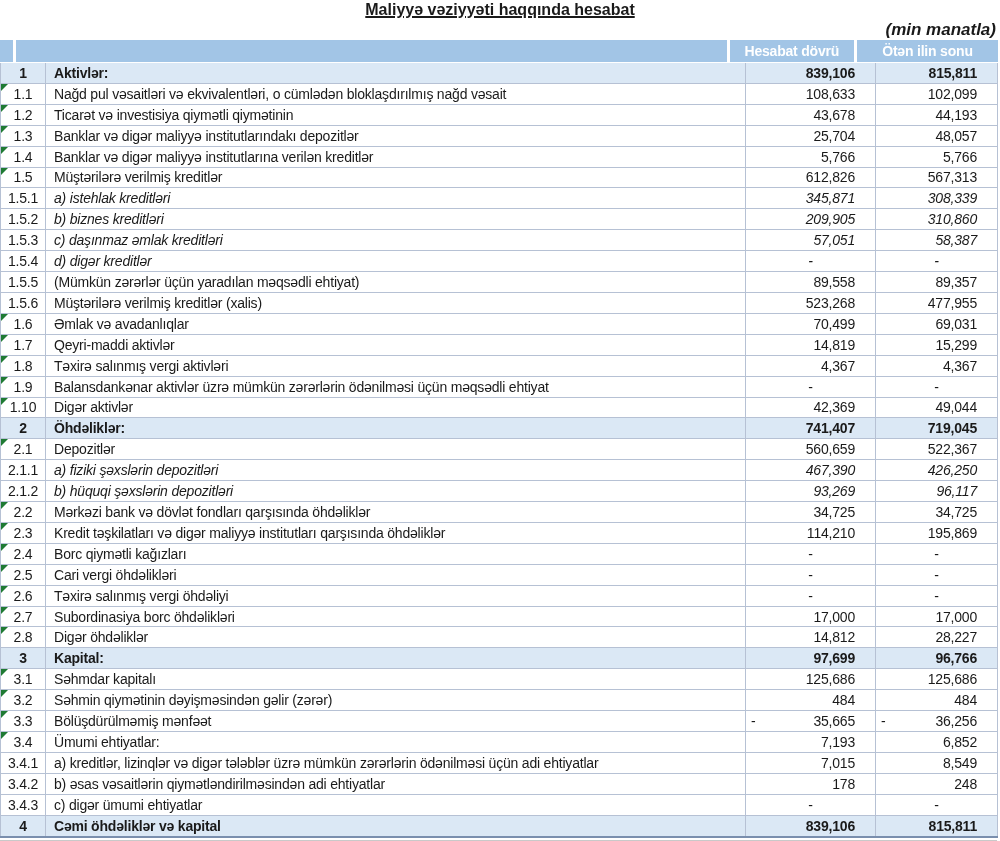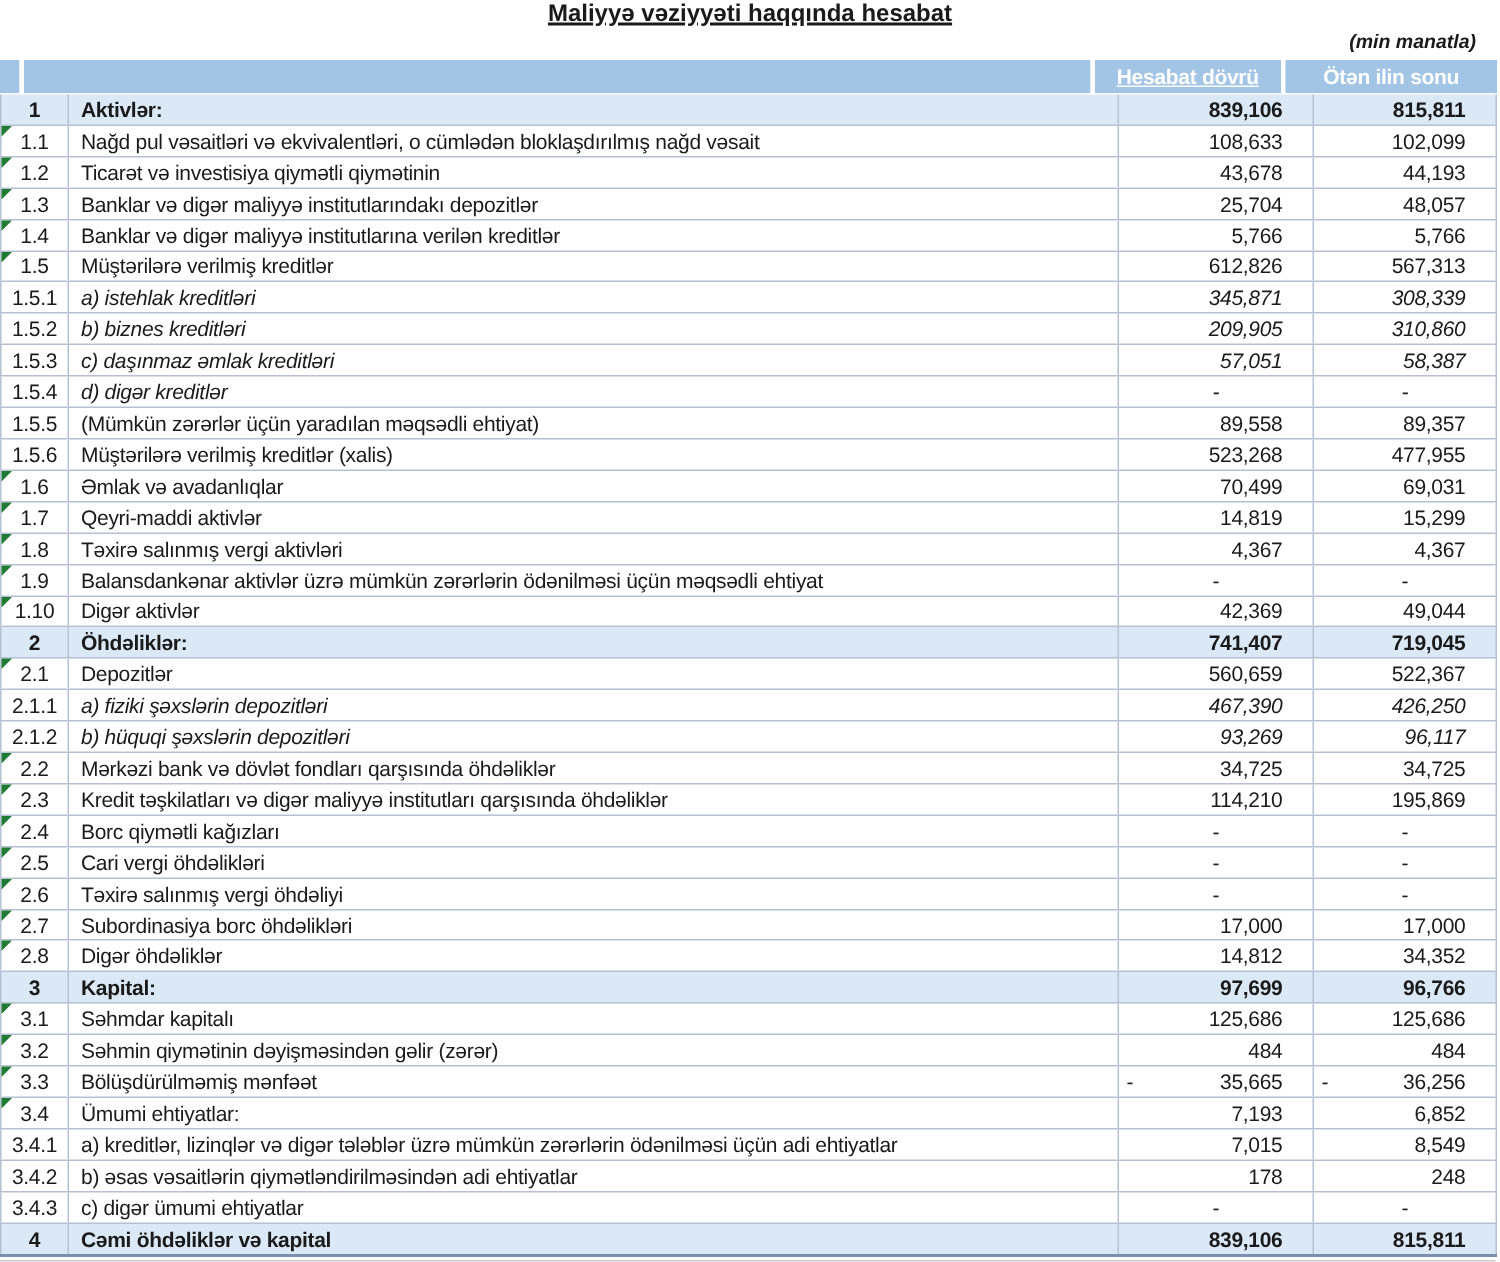--- a/index.html
+++ b/index.html
@@ -22,7 +22,7 @@
     text-decoration:underline;text-decoration-thickness:2px;
   }
   .unit-note{
-    position:absolute;top:20px;right:16px;font-style:italic;font-weight:bold;font-size:13px;
+    position:absolute;top:20px;right:4px;font-style:italic;font-weight:bold;font-size:17px;
   }
   .table{position:absolute;top:40px;left:0;width:998px;letter-spacing:-0.2px;}
   

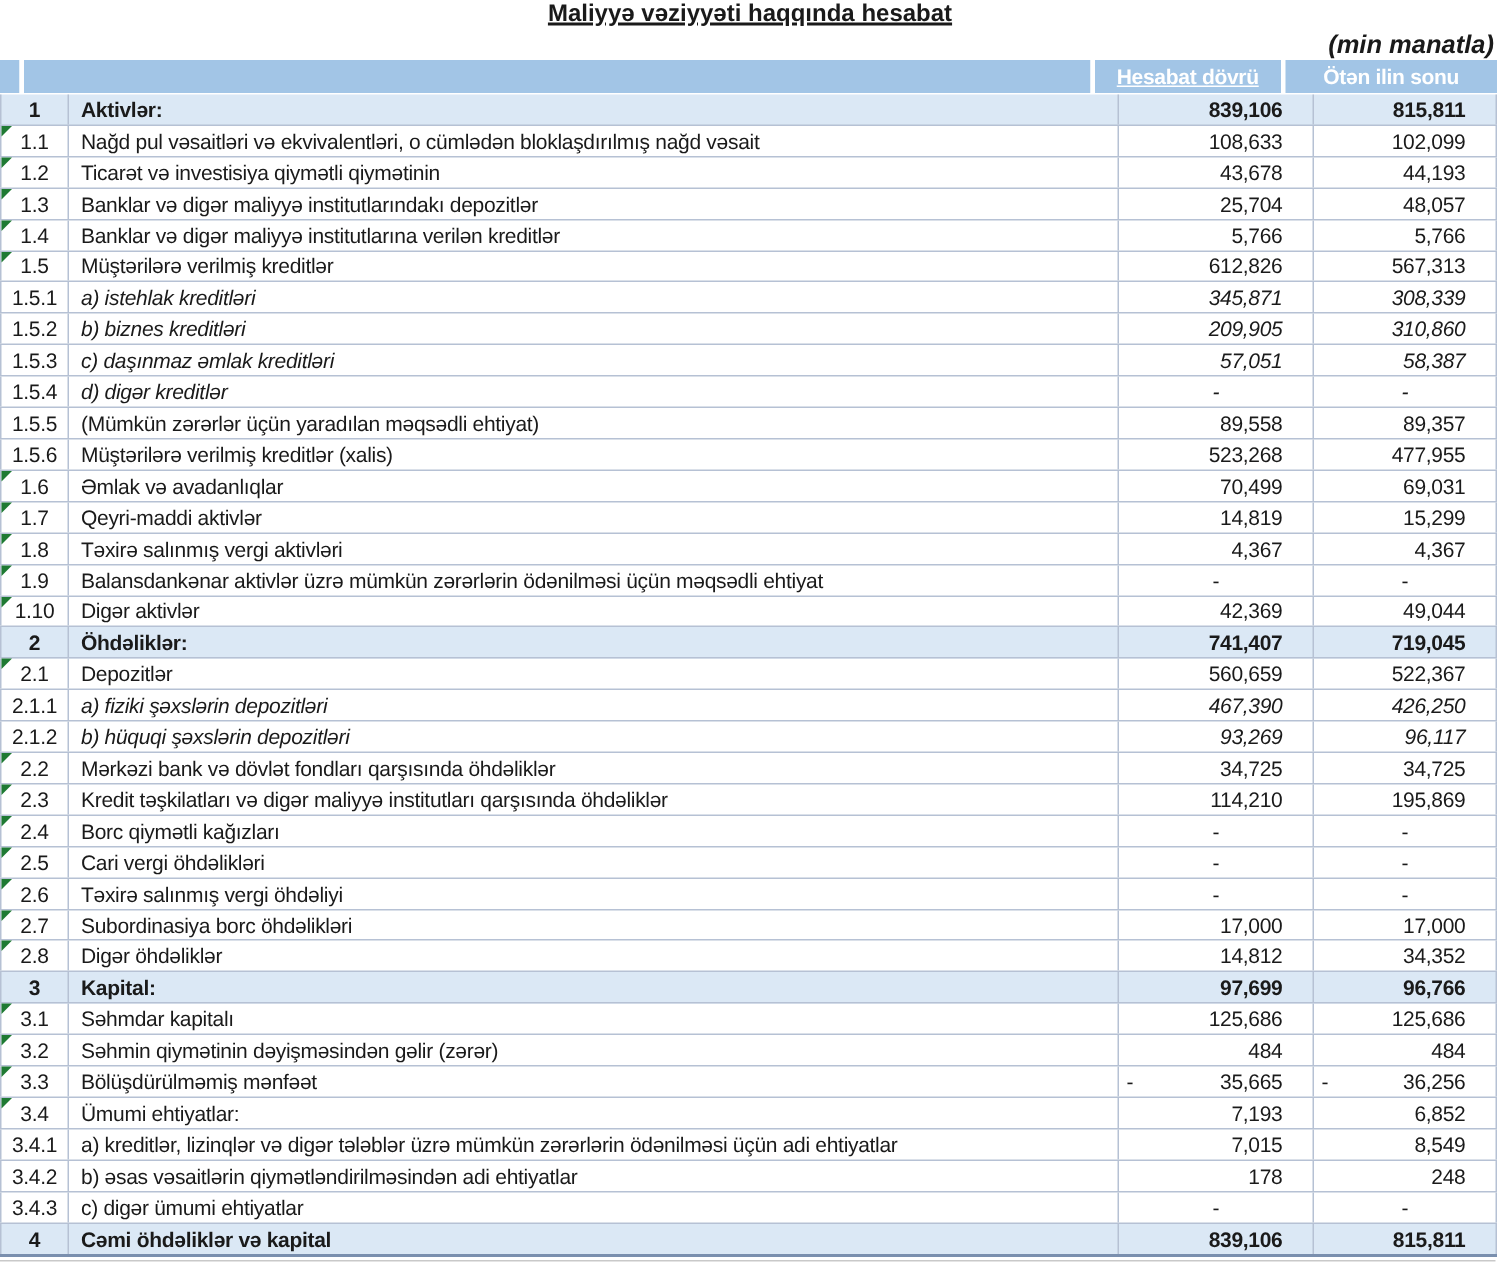--- a/index.html
+++ b/index.html
@@ -32,7 +32,7 @@
   .h-a{width:13px;}
   .h-gap{width:3px;background:#fff;}
   .h-b{width:726px;}
-  .h-c{width:127px;text-decoration:underline;}
+  .h-c{width:127px;}
   .h-d{width:144px;}
   
   .row{display:flex;height:20.92px;border-bottom:1px solid var(--border);font-size:14px;}

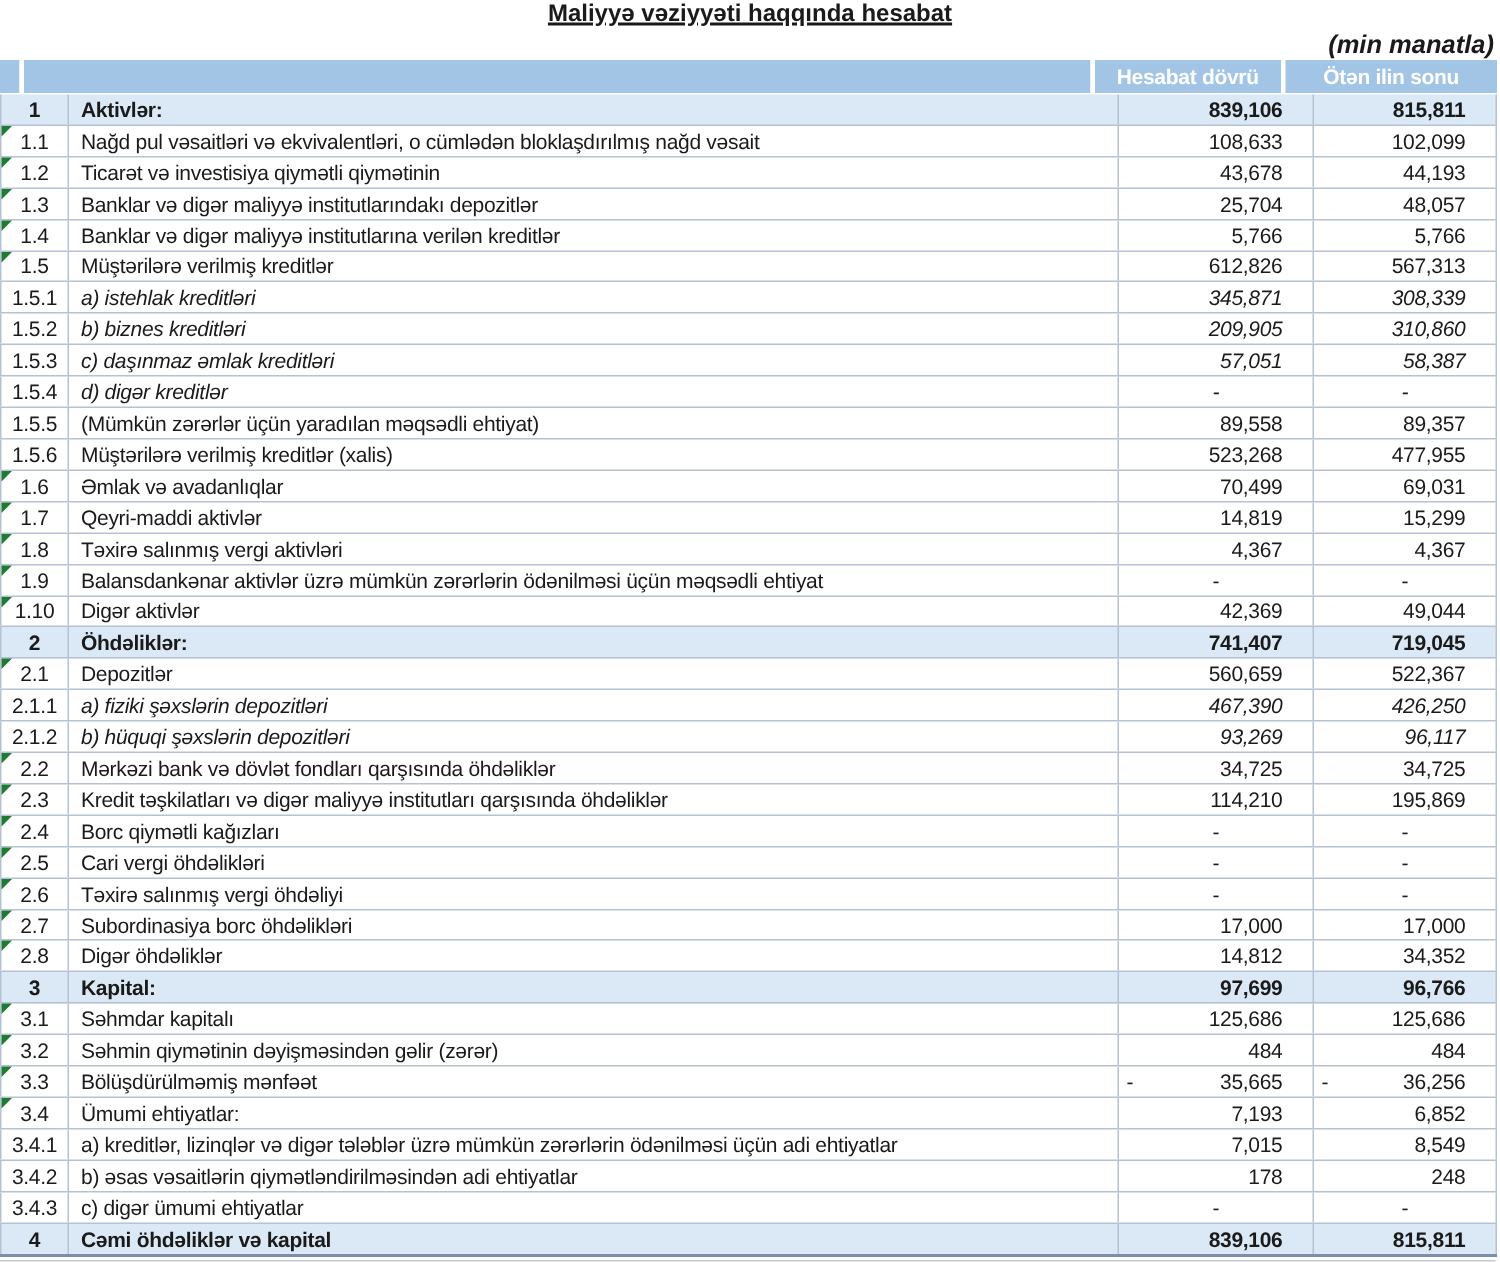--- a/index.html
+++ b/index.html
@@ -420,7 +420,7 @@
           <span>14,812</span>
         </div>
         <div class="c-v v2">
-          <span>34,352</span>
+          <span>28,227</span>
         </div>
       </div>
       <div class="row sec">

